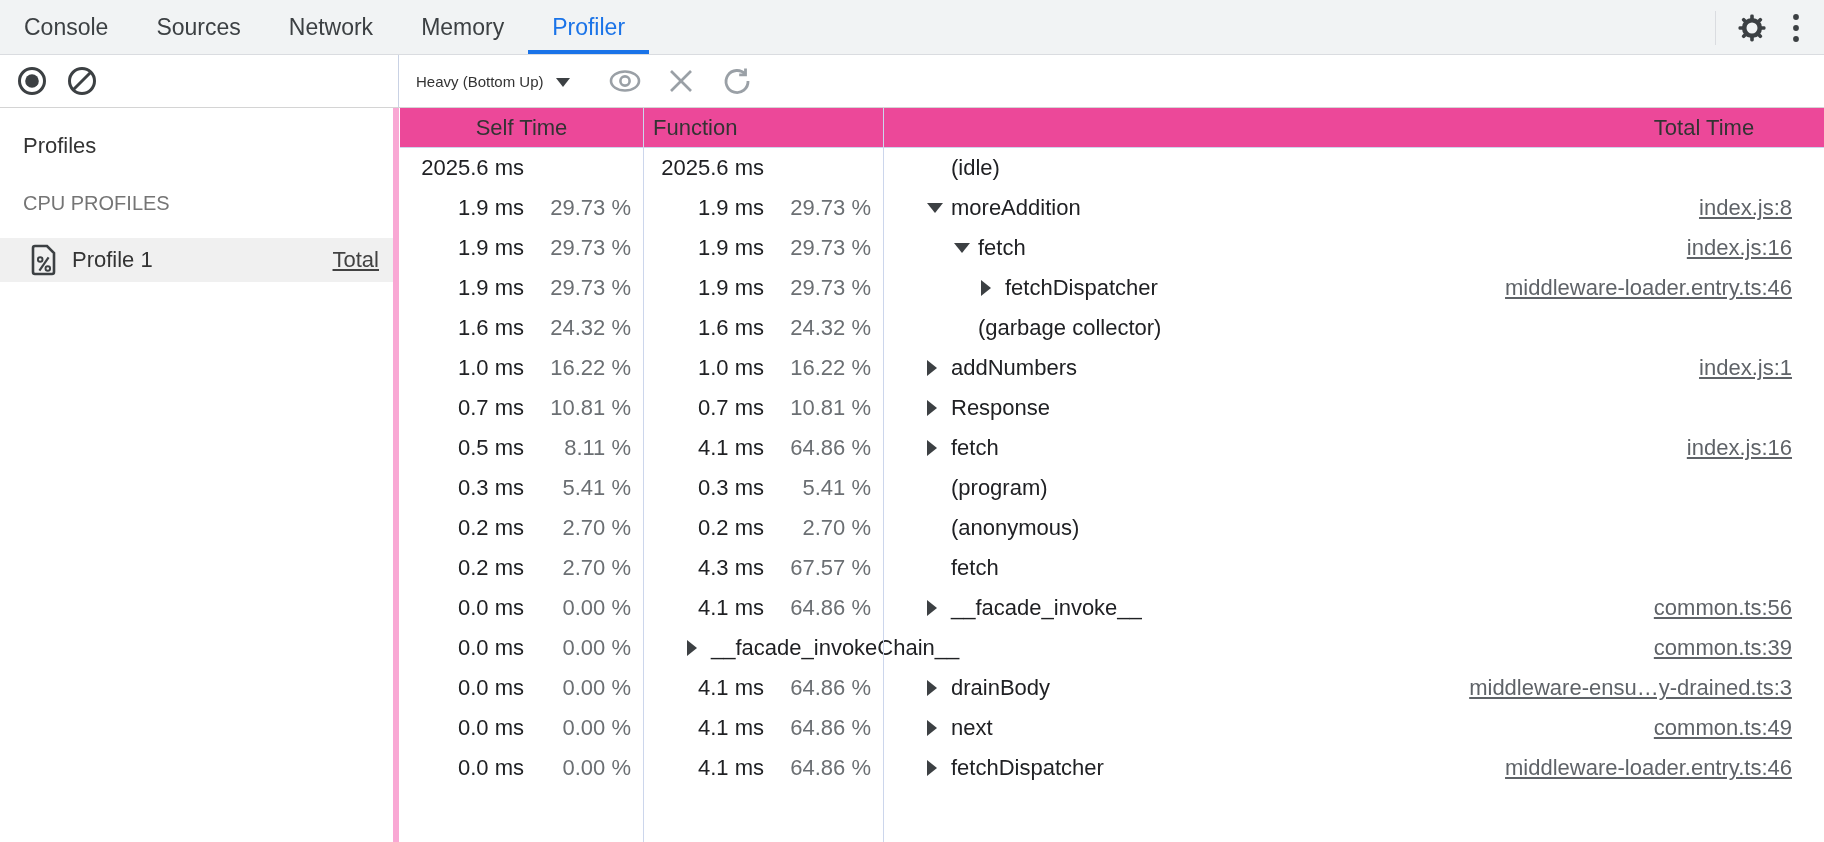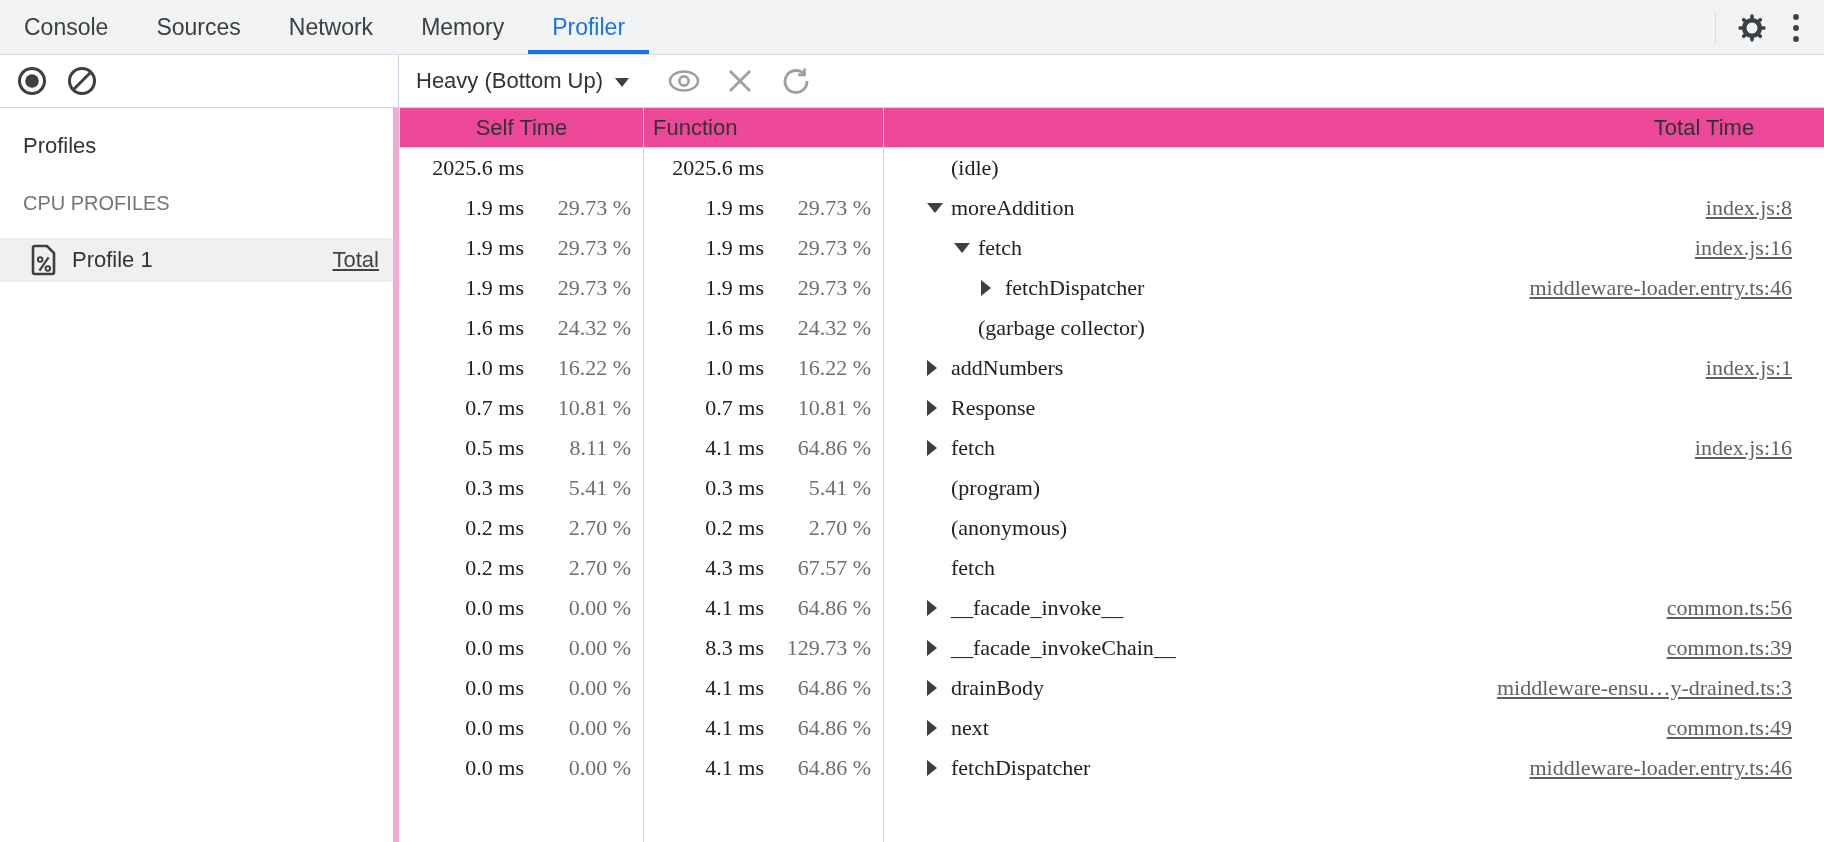--- a/index.html
+++ b/index.html
@@ -22,7 +22,7 @@
     display:flex; align-items:center; padding-left:16px; gap:18px; }
   .toolbar-main { flex:1; display:flex; align-items:center; padding-left:17px; }
   .mode-select { display:flex; align-items:center; gap:12px; margin-right:40px; cursor:default; }
-  .mode-select .lbl { font-size:22px; color:#333; }
+  .mode-select .lbl { font-size:15px; color:#333; }
   .caret-down { width:0; height:0; border-left:7px solid transparent; border-right:7px solid transparent;
     border-top:9px solid #3c4043; margin-top:3px; }
   .tool-ico { width:30px; height:30px; margin-right:26px; display:flex; align-items:center; justify-content:center; }

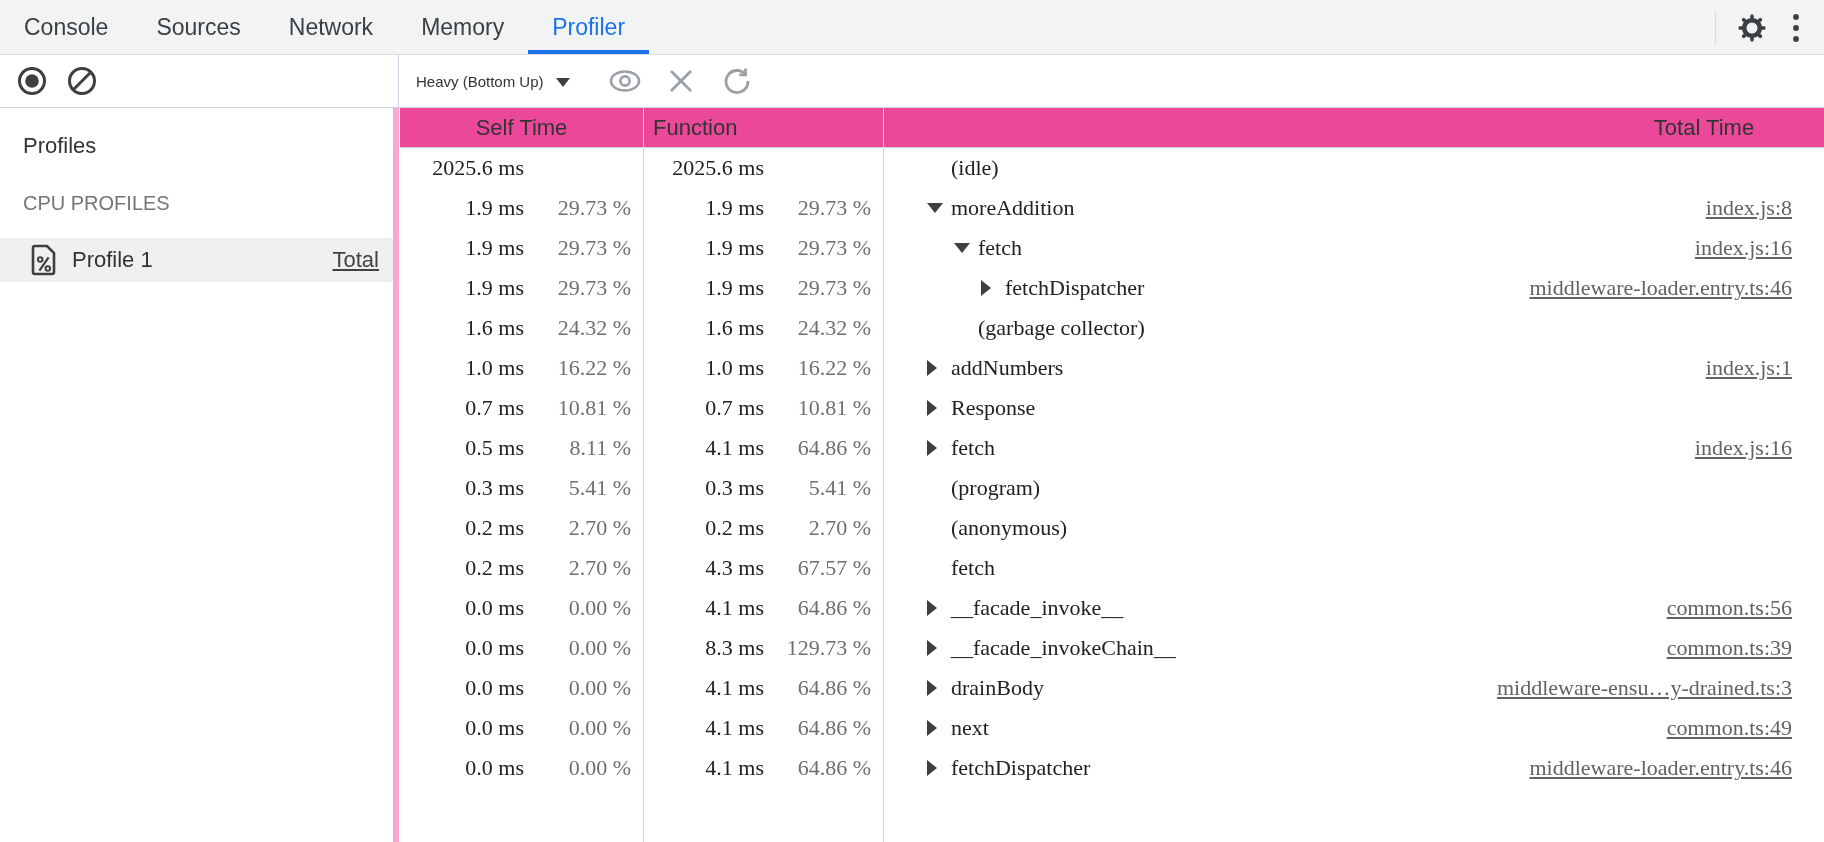--- a/index.html
+++ b/index.html
@@ -47,7 +47,7 @@
   .gh-self { width:243px; justify-content:center; }
   .gh-total { width:240px; justify-content:center; }
   .gh-fn { flex:1; padding-left:10px; }
-  .rows { position:relative; z-index:2;font-family:Liberation Serif, serif; }
+  .rows { position:relative; z-index:2; }
   .row { height:40px; display:flex; align-items:center; font-size:22px; }
   .cell-time { display:flex; align-items:center; padding-right:12px; height:100%; }
   .cell-self { width:243px; } .cell-total { width:240px; }

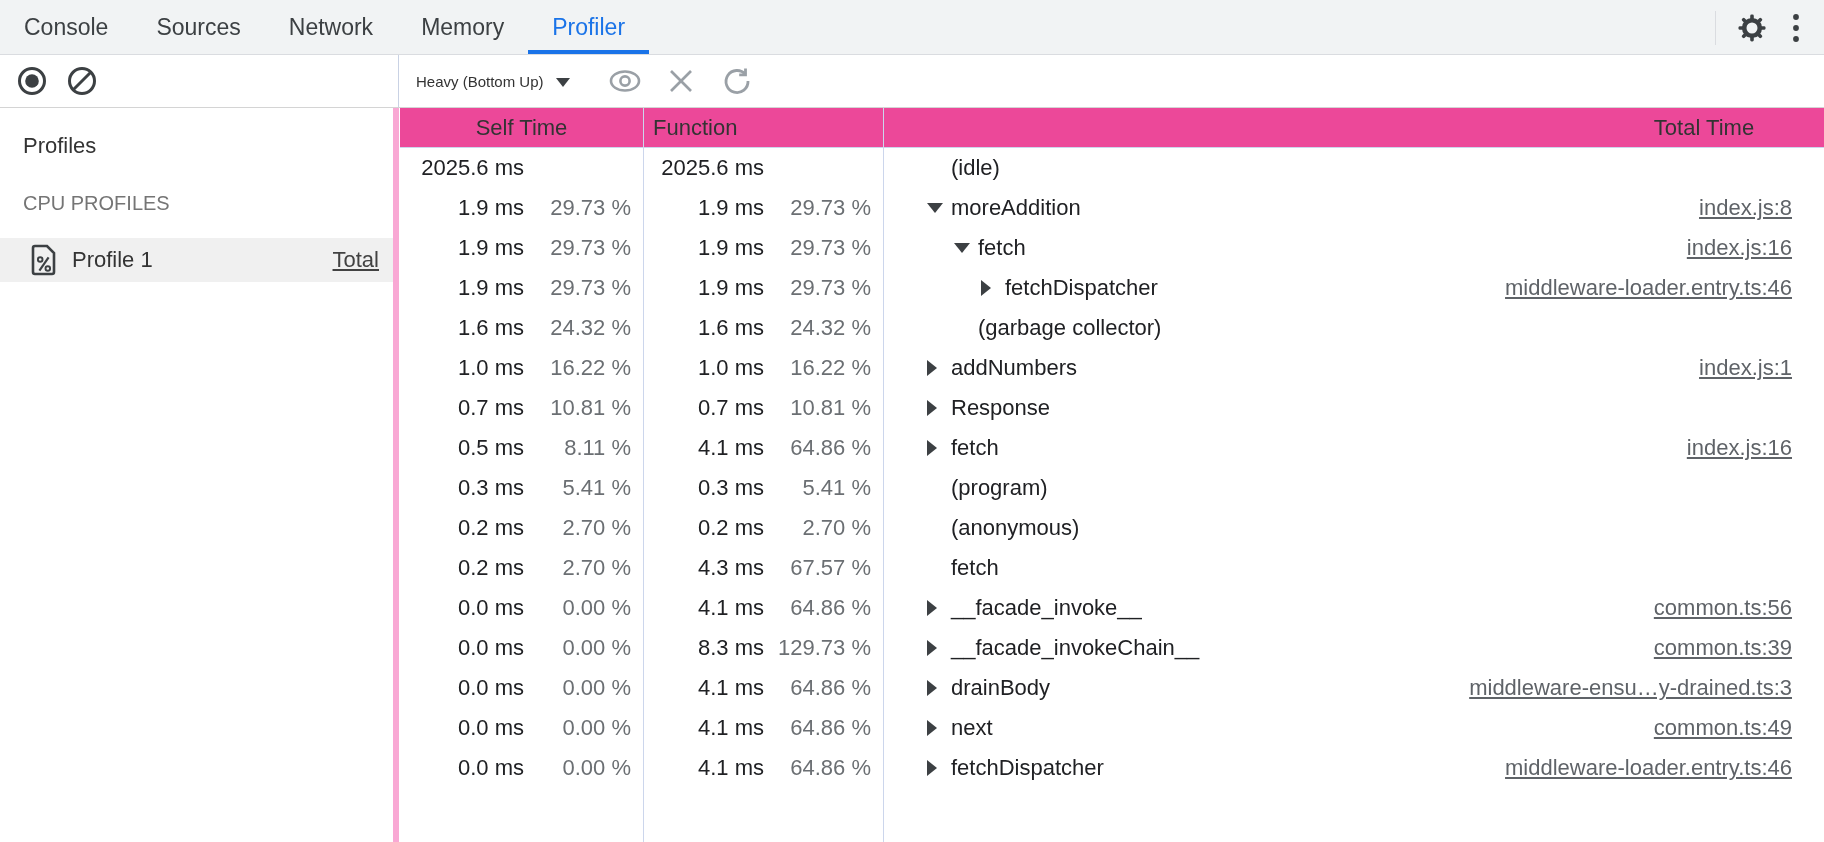--- a/index.html
+++ b/index.html
@@ -405,10 +405,6 @@
       <span class="ms">0.0 ms</span>
       <span class="pct">0.00 %</span>
     </div>
-    <div class="cell-time cell-total">
-      <span class="ms">8.3 ms</span>
-      <span class="pct">129.73 %</span>
-    </div>
     <div class="cell-fn">
       <span class="indent" style="width: 16px;"></span>
       <span class="arrow">

